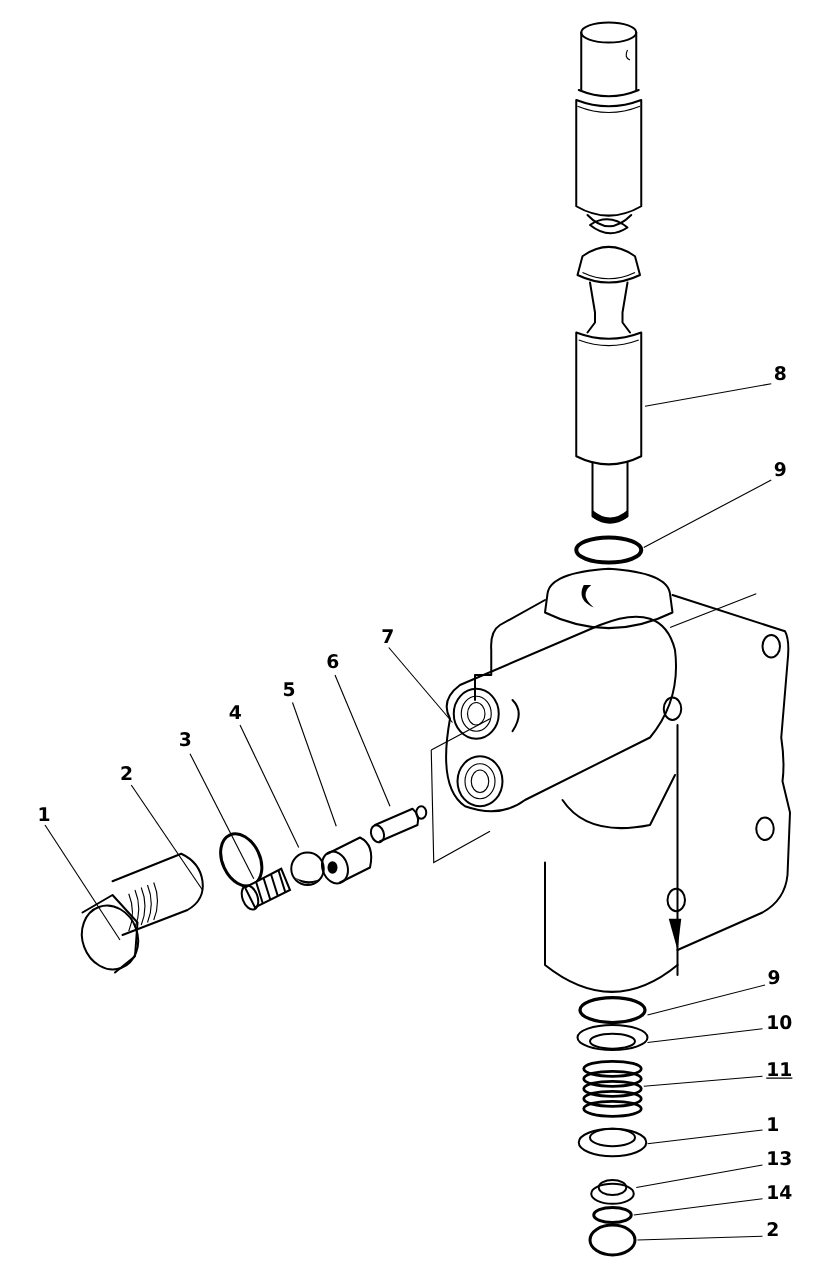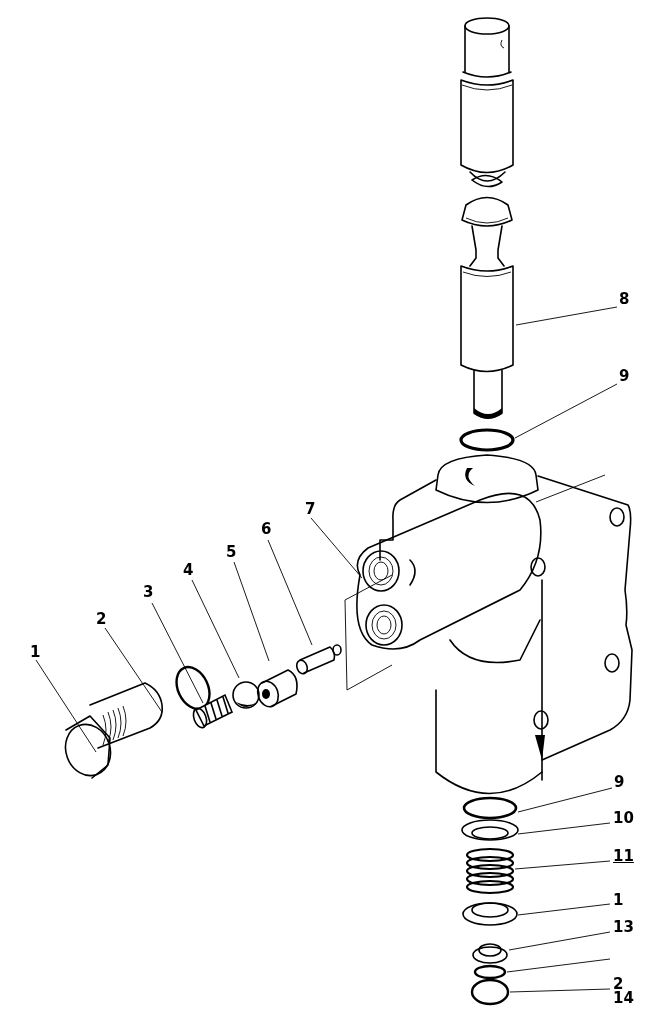--- a/index.html
+++ b/index.html
@@ -144,7 +144,7 @@
   <span class="lbl" style="left:613px;top:849px;text-decoration:underline;">11</span>
   <span class="lbl" style="left:613px;top:893px;">1</span>
   <span class="lbl" style="left:613px;top:920px;">13</span>
-  <span class="lbl" style="left:613px;top:947px;margin-top:44px;">14</span>
+  <span class="lbl" style="left:613px;top:947px;">14</span>
   <span class="lbl" style="left:613px;top:977px;">2</span>
 </div>
 

